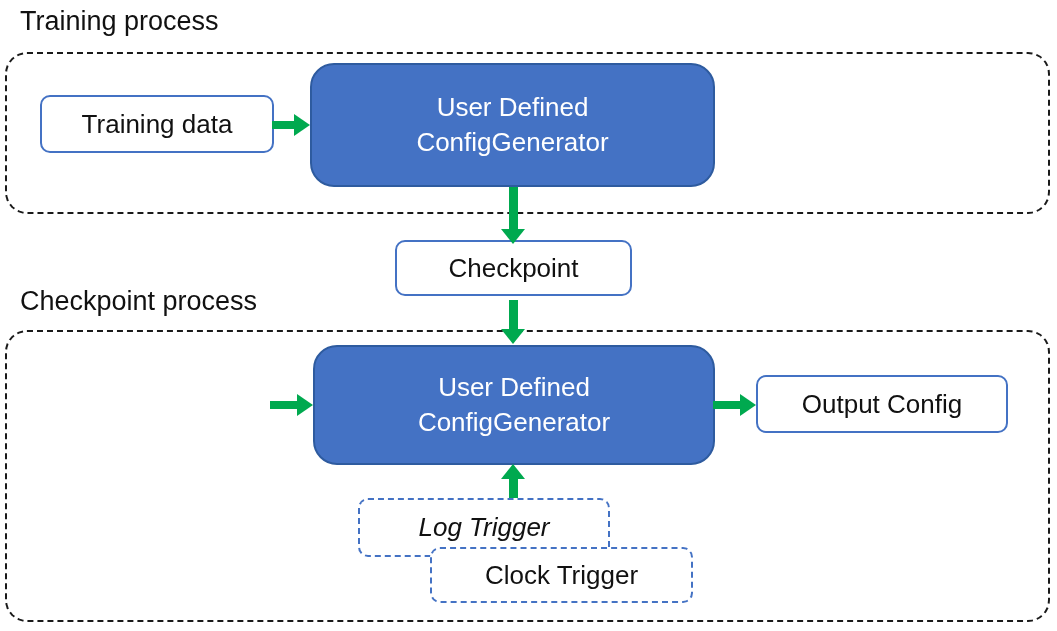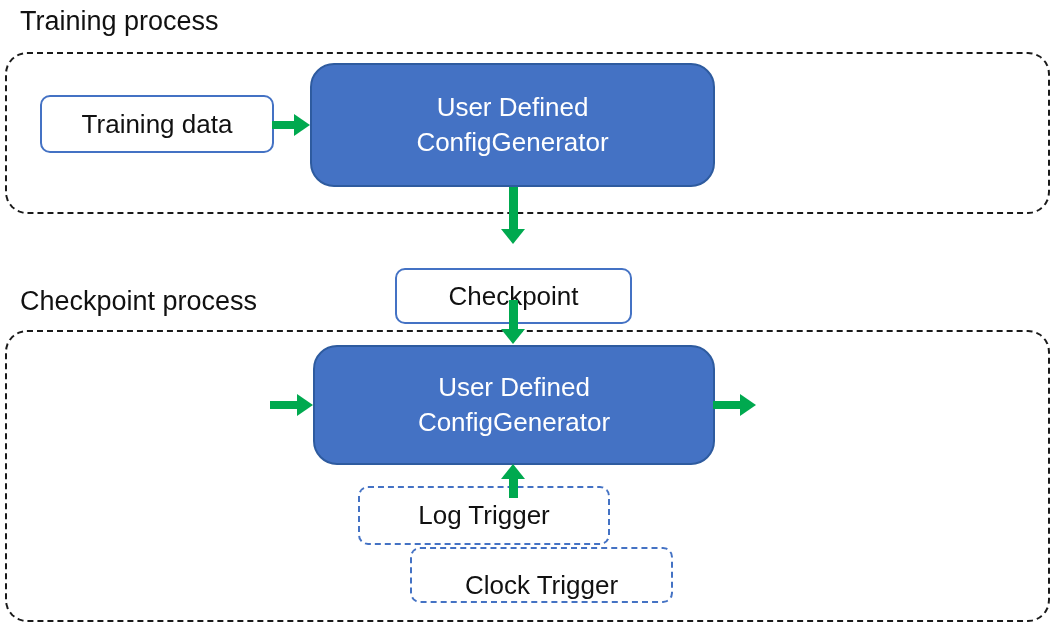--- a/index.html
+++ b/index.html
@@ -84,7 +84,7 @@
   #blue-gen-train   { left: 310px; top: 63px;  width: 401px;  height: 120px; }
   #arrow-r1         { left: 272px; top: 114px; width: 38px;   height: 22px; }
   #arrow-d1         { left: 501px; top: 187px; width: 24px;   height: 57px; }
-  #checkpoint       { left: 395px; top: 240px; width: 233px;  height: 52px; margin-top: 28px; }
+  #checkpoint       { left: 395px; top: 240px; width: 233px;  height: 52px; }
   #arrow-d2         { left: 501px; top: 300px; width: 24px;   height: 44px; }
   #inference-label  { left: 20px;  top: 286px; }
   #inference-box    { left: 5px;   top: 330px; width: 1041px; height: 288px; }

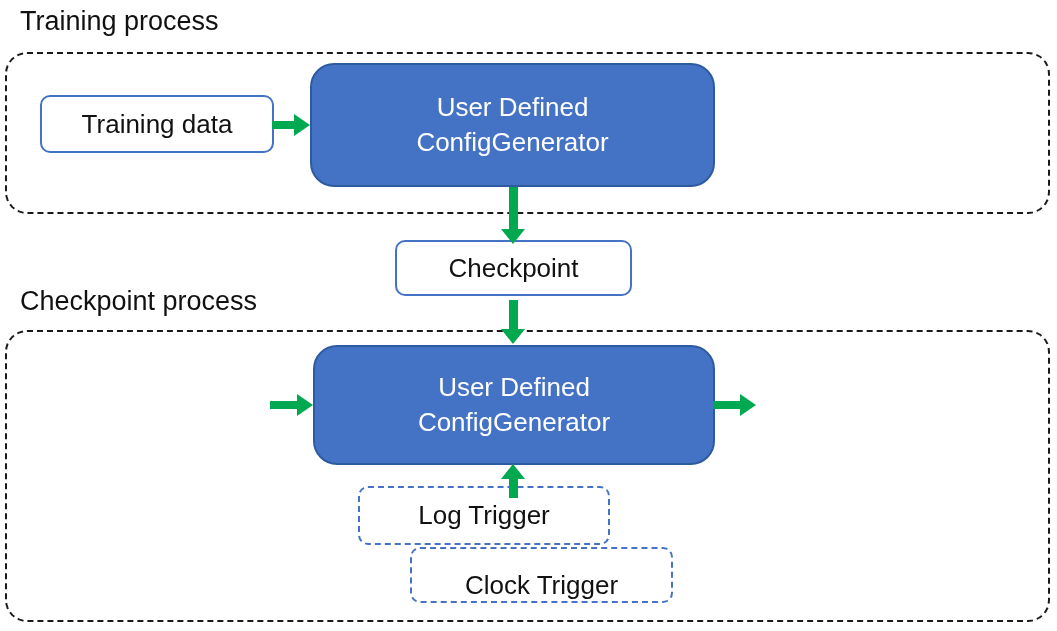--- a/index.html
+++ b/index.html
@@ -154,6 +154,9 @@
     <div class="head"></div>
   </div>
 
+  <div class="node light" id="output-config">
+    <span>Output Config</span>
+  </div>
 
   <div class="arrow arrow-up" id="arrow-up1">
     <div class="head"></div>

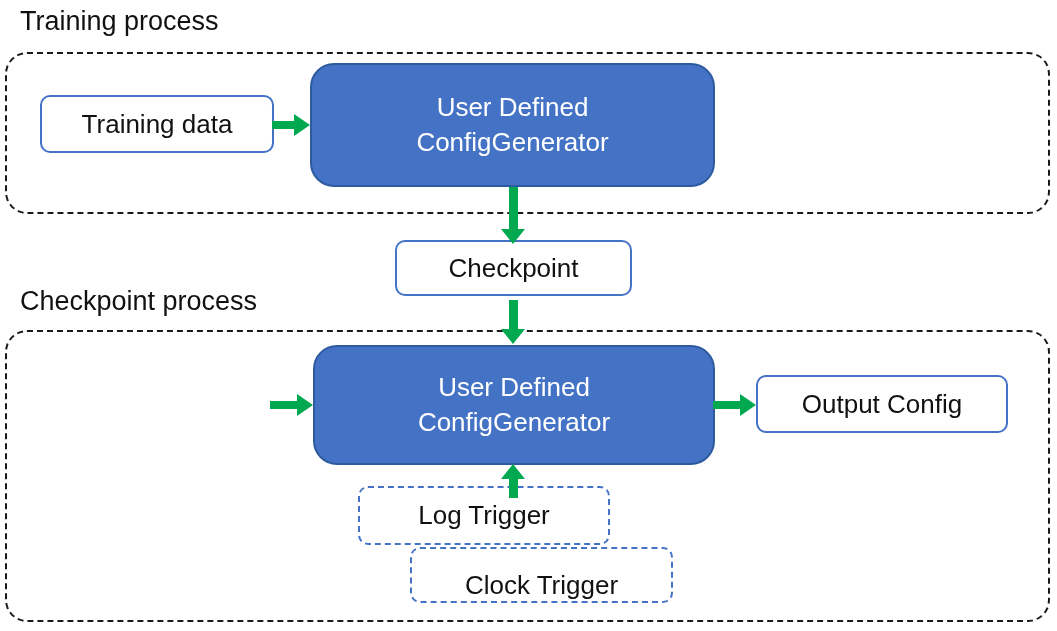--- a/index.html
+++ b/index.html
@@ -94,7 +94,7 @@
   #arrow-r3         { left: 713px; top: 394px; width: 43px;   height: 22px; }
   #output-config    { left: 756px; top: 375px; width: 248px;  height: 54px; }
   #arrow-up1        { left: 501px; top: 464px; width: 24px;   height: 34px; }
-  #log-trigger      { left: 358px; top: 486px; width: 248px;  height: 55px; }
+  #log-trigger      { left: 358px; top: 498px; width: 248px;  height: 55px; font-style: italic; }
   #clock-trigger    { left: 410px; top: 547px; width: 259px;  height: 52px; align-items: flex-end; }
 </style>
 </head>

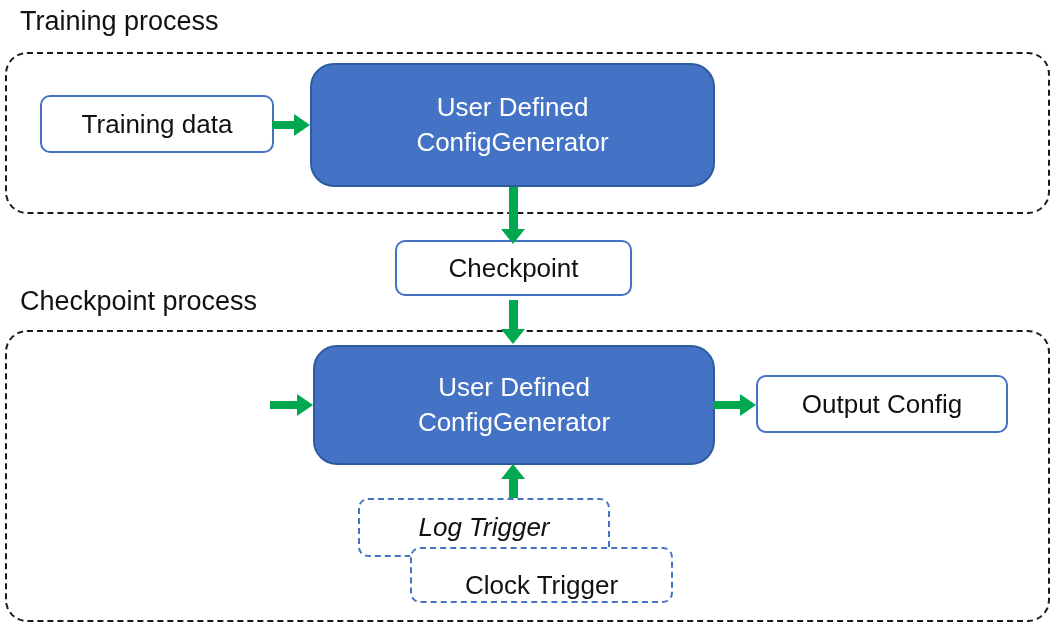--- a/index.html
+++ b/index.html
@@ -95,7 +95,7 @@
   #output-config    { left: 756px; top: 375px; width: 248px;  height: 54px; }
   #arrow-up1        { left: 501px; top: 464px; width: 24px;   height: 34px; }
   #log-trigger      { left: 358px; top: 498px; width: 248px;  height: 55px; font-style: italic; }
-  #clock-trigger    { left: 410px; top: 547px; width: 259px;  height: 52px; align-items: flex-end; }
+  #clock-trigger    { left: 430px; top: 547px; width: 259px;  height: 52px; }
 </style>
 </head>
 <body>

